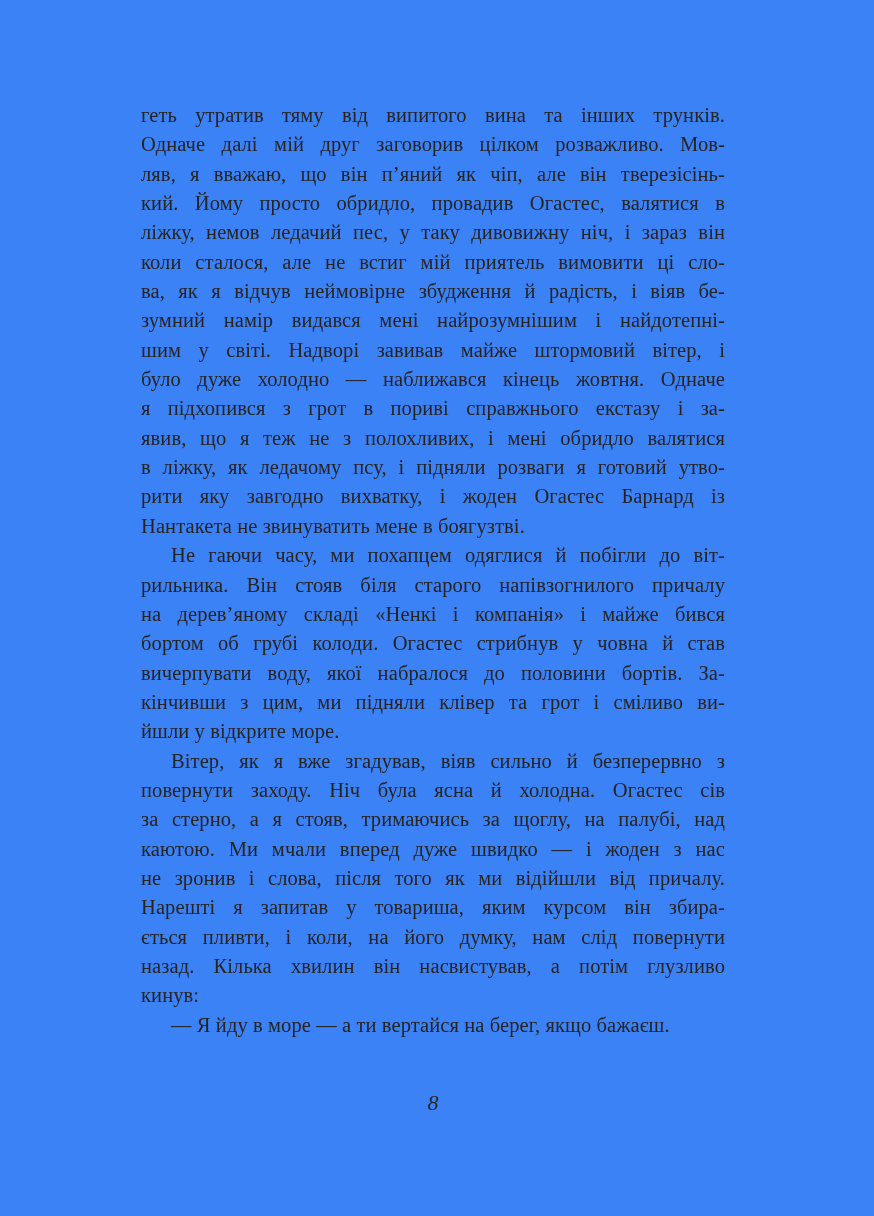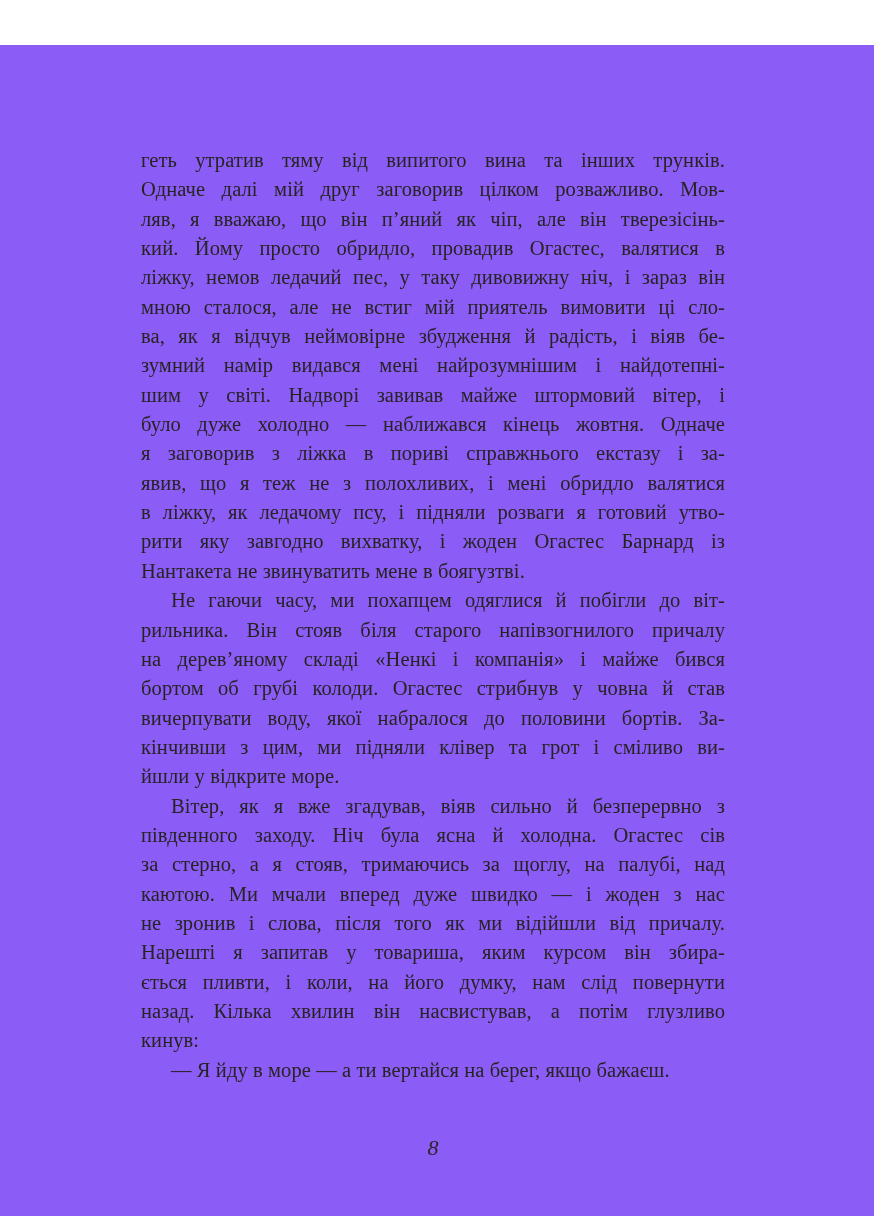--- a/index.html
+++ b/index.html
@@ -17,8 +17,7 @@
   .page {
     position: absolute;
     inset: 0;
-    background: #8b5cf6;
-    margin-top: 45px;
+    background: #3b82f6;
   }
   .text-column {
     position: absolute;

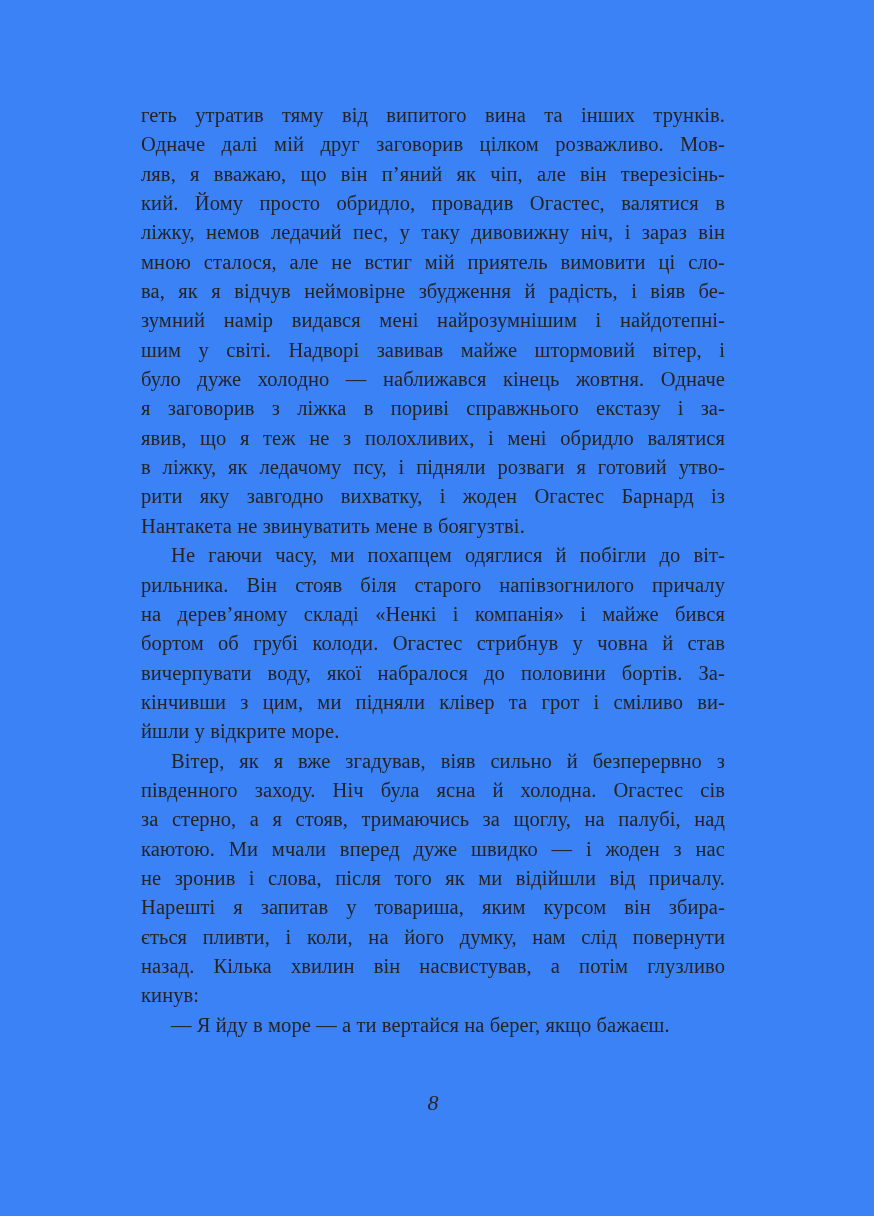--- a/index.html
+++ b/index.html
@@ -62,7 +62,7 @@
       <div class="ln">ляв, я вважаю, що він п’яний як чіп, але він тверезісінь-</div>
       <div class="ln">кий. Йому просто обридло, провадив Огастес, валятися в</div>
       <div class="ln">ліжку, немов ледачий пес, у таку дивовижну ніч, і зараз він</div>
-      <div class="ln">мною сталося, але не встиг мій приятель вимовити ці сло-</div>
+      <div class="ln">коли сталося, але не встиг мій приятель вимовити ці сло-</div>
       <div class="ln">ва, як я відчув неймовірне збудження й радість, і віяв бе-</div>
       <div class="ln">зумний намір видався мені найрозумнішим і найдотепні-</div>
       <div class="ln">шим у світі. Надворі завивав майже штормовий вітер, і</div>

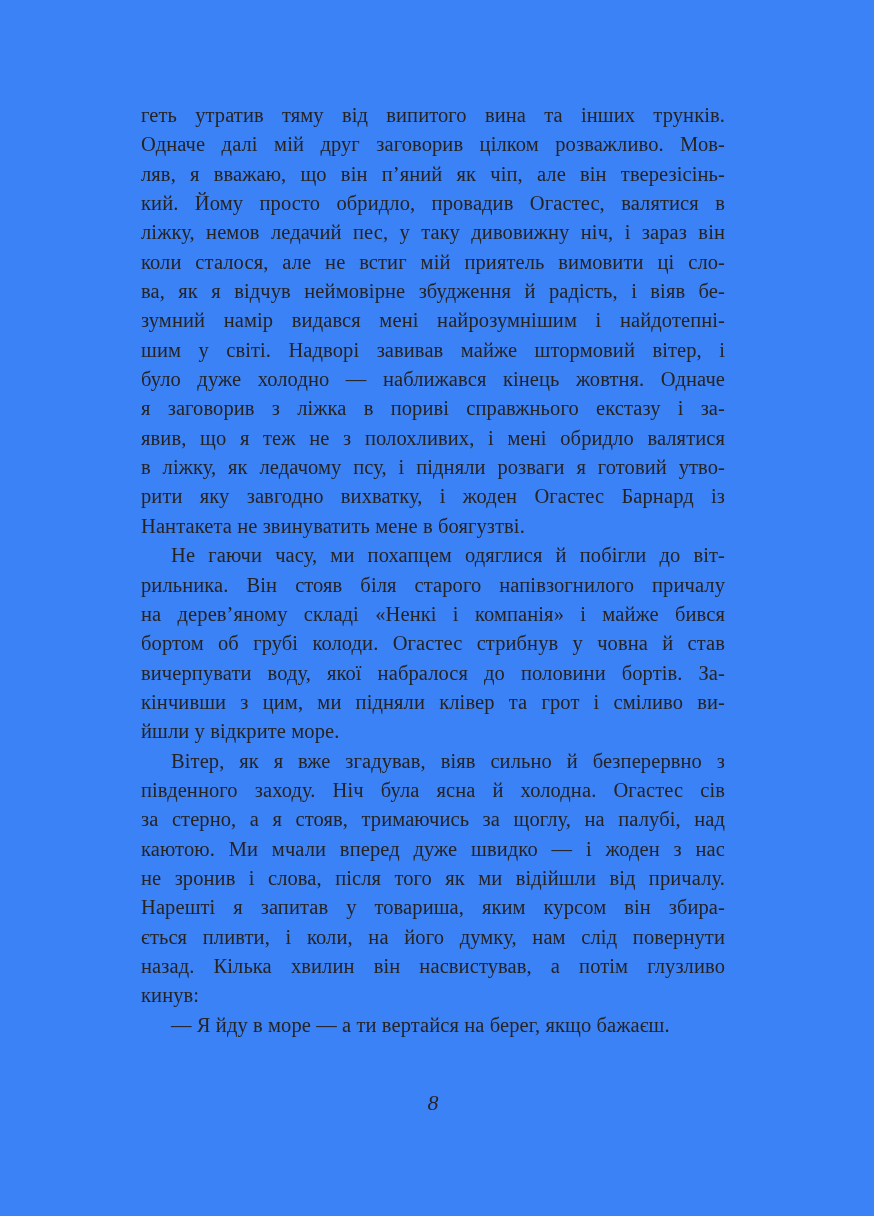--- a/index.html
+++ b/index.html
@@ -67,7 +67,7 @@
       <div class="ln">зумний намір видався мені найрозумнішим і найдотепні-</div>
       <div class="ln">шим у світі. Надворі завивав майже штормовий вітер, і</div>
       <div class="ln">було дуже холодно — наближався кінець жовтня. Одначе</div>
-      <div class="ln">я заговорив з ліжка в пориві справжнього екстазу і за-</div>
+      <div class="ln">я підхопився з грот в пориві справжнього екстазу і за-</div>
       <div class="ln">явив, що я теж не з полохливих, і мені обридло валятися</div>
       <div class="ln">в ліжку, як ледачому псу, і підняли розваги я готовий утво-</div>
       <div class="ln">рити яку завгодно вихватку, і жоден Огастес Барнард із</div>

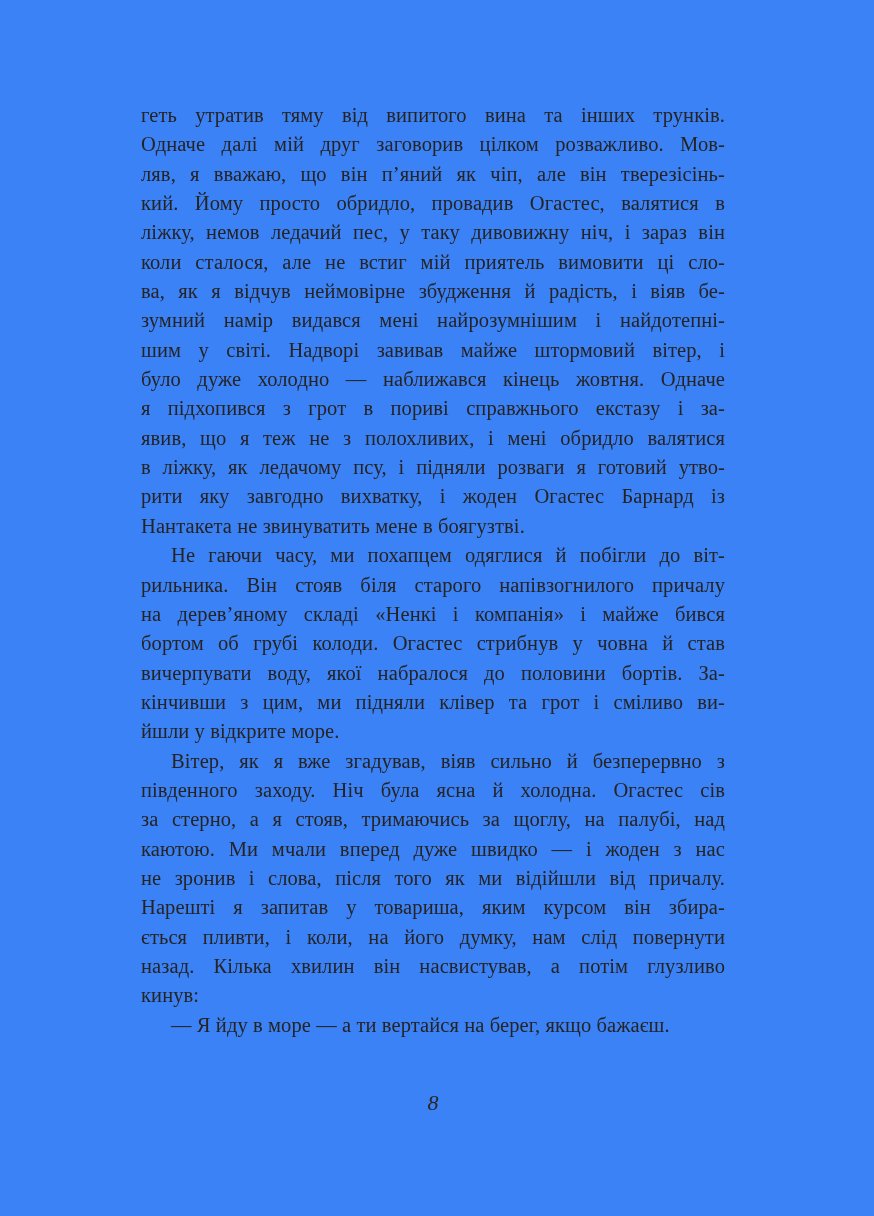--- a/index.html
+++ b/index.html
@@ -86,7 +86,7 @@
 
     <div class="para">
       <div class="ln indent">Вітер, як я вже згадував, віяв сильно й безперервно з</div>
-      <div class="ln">південного заходу. Ніч була ясна й холодна. Огастес сів</div>
+      <div class="ln">повернути заходу. Ніч була ясна й холодна. Огастес сів</div>
       <div class="ln">за стерно, а я стояв, тримаючись за щоглу, на палубі, над</div>
       <div class="ln">каютою. Ми мчали вперед дуже швидко — і жоден з нас</div>
       <div class="ln">не зронив і слова, після того як ми відійшли від причалу.</div>

